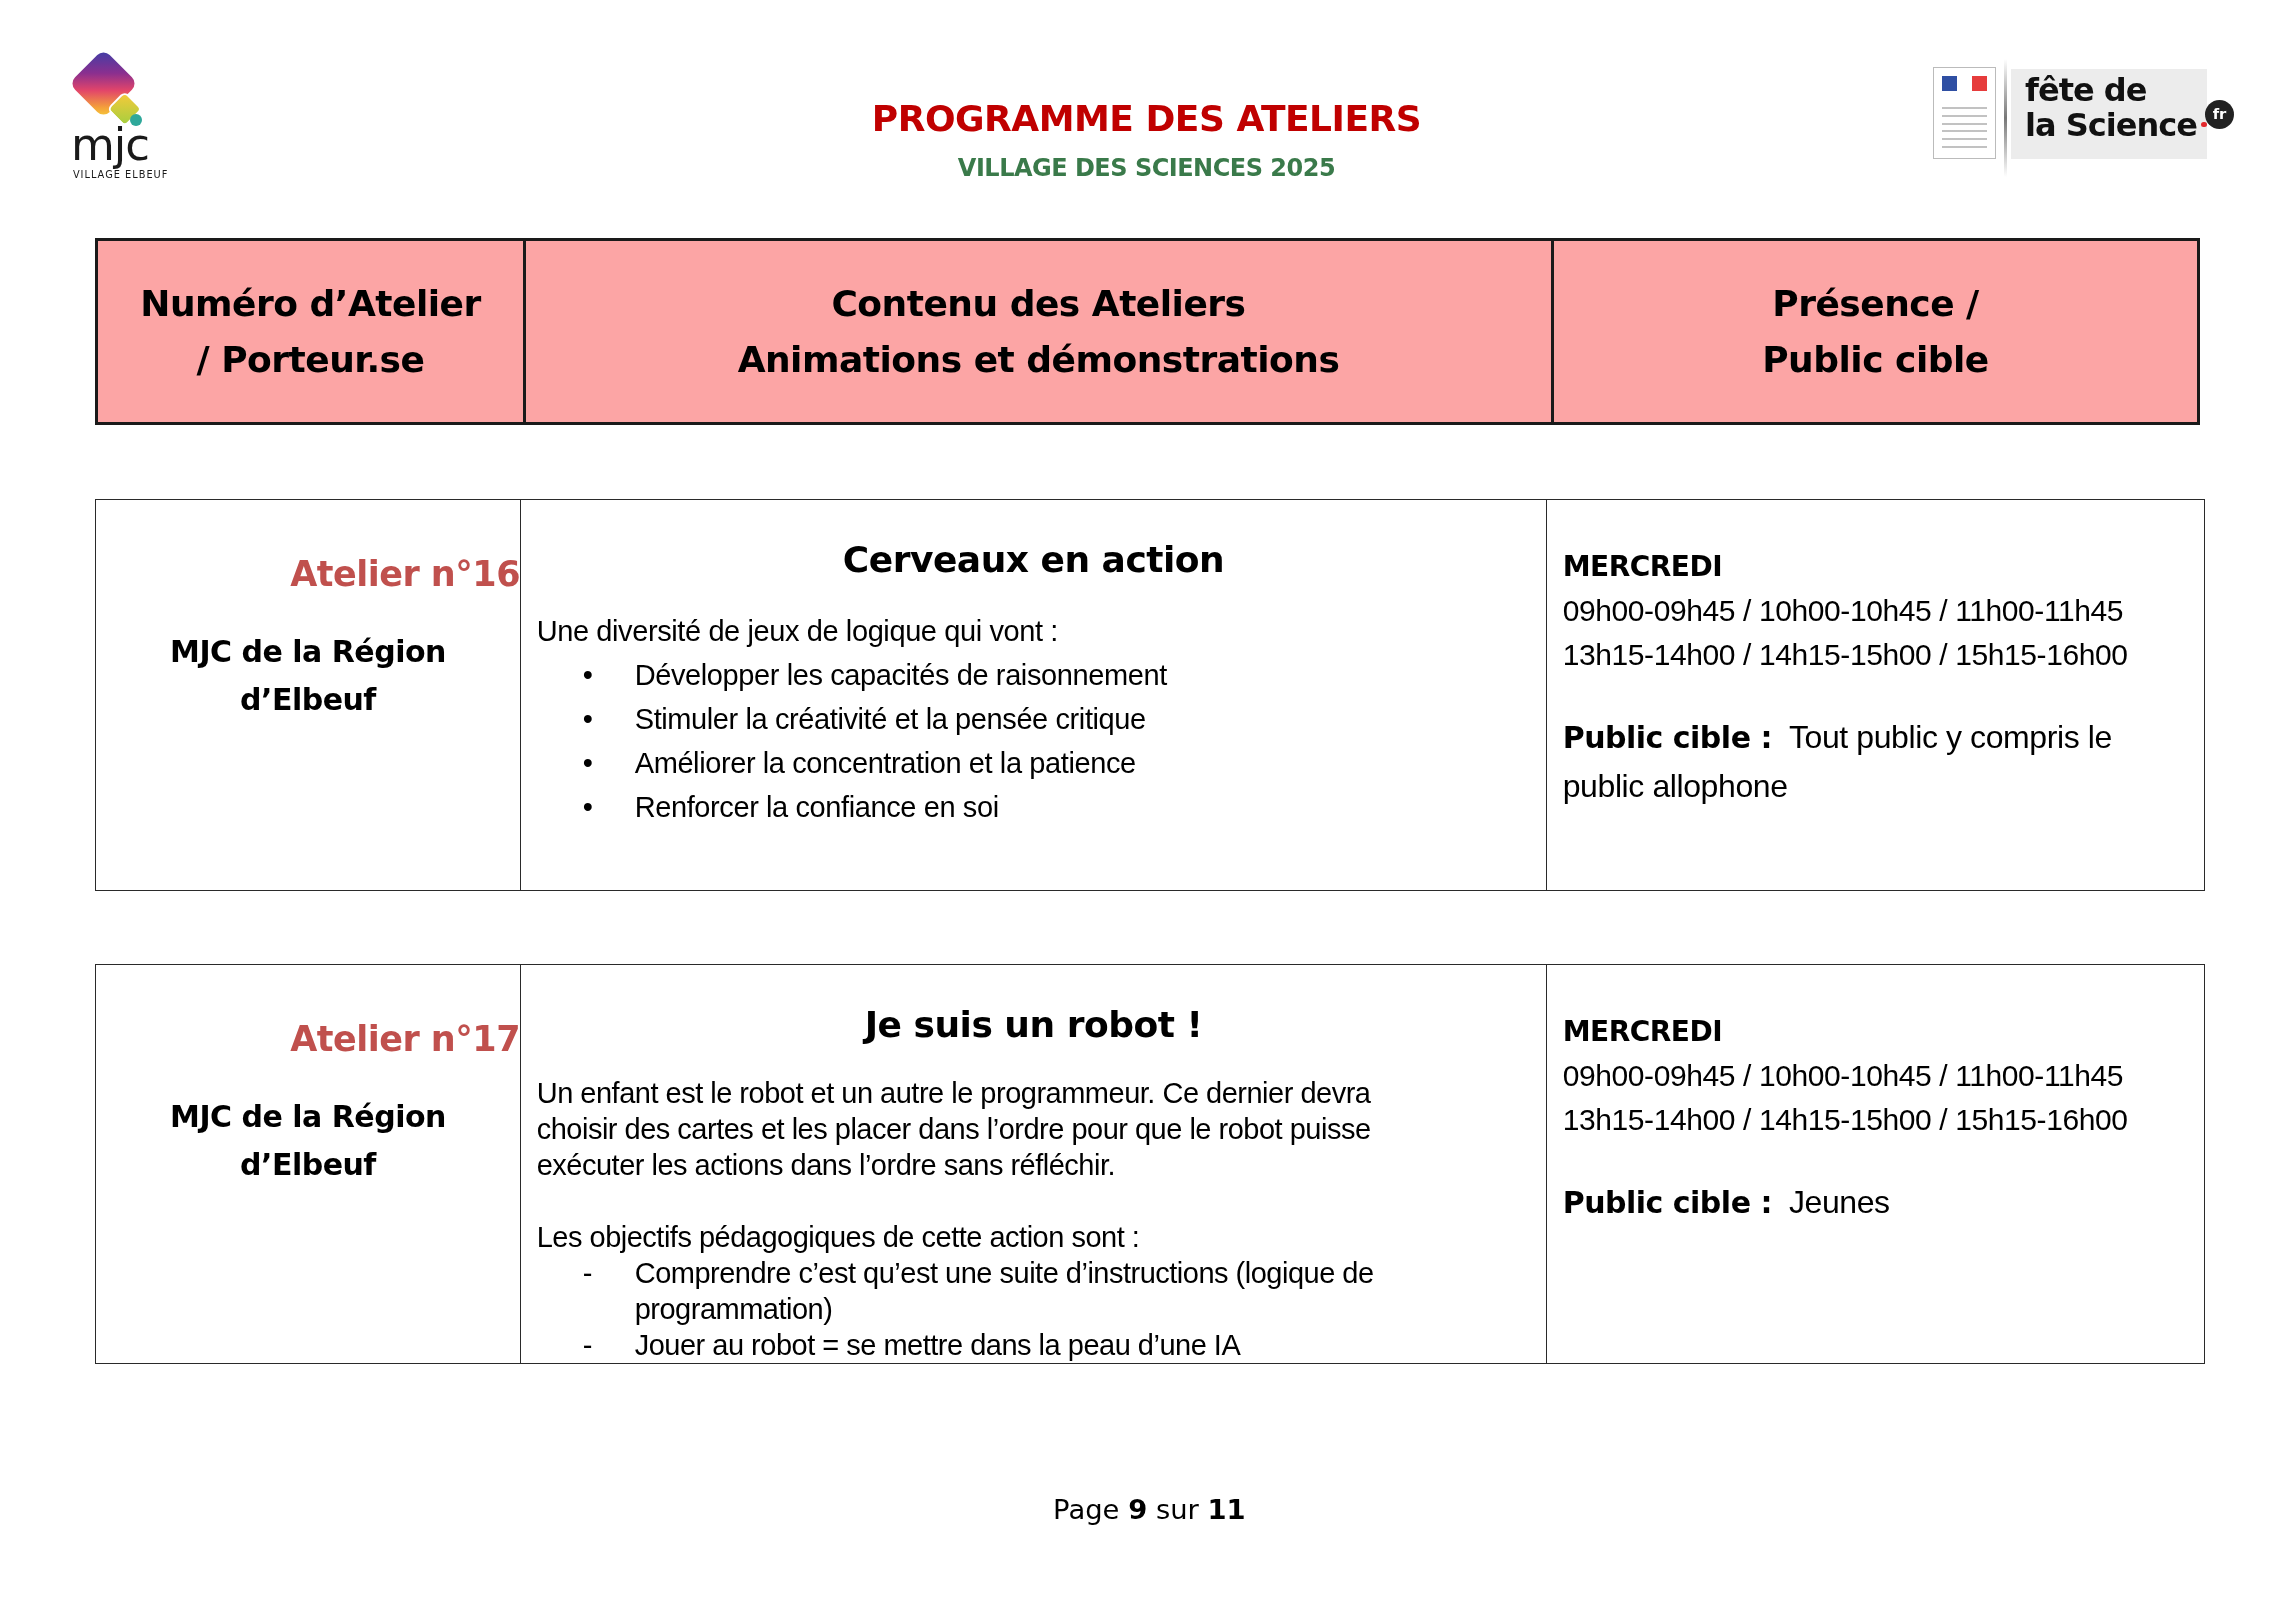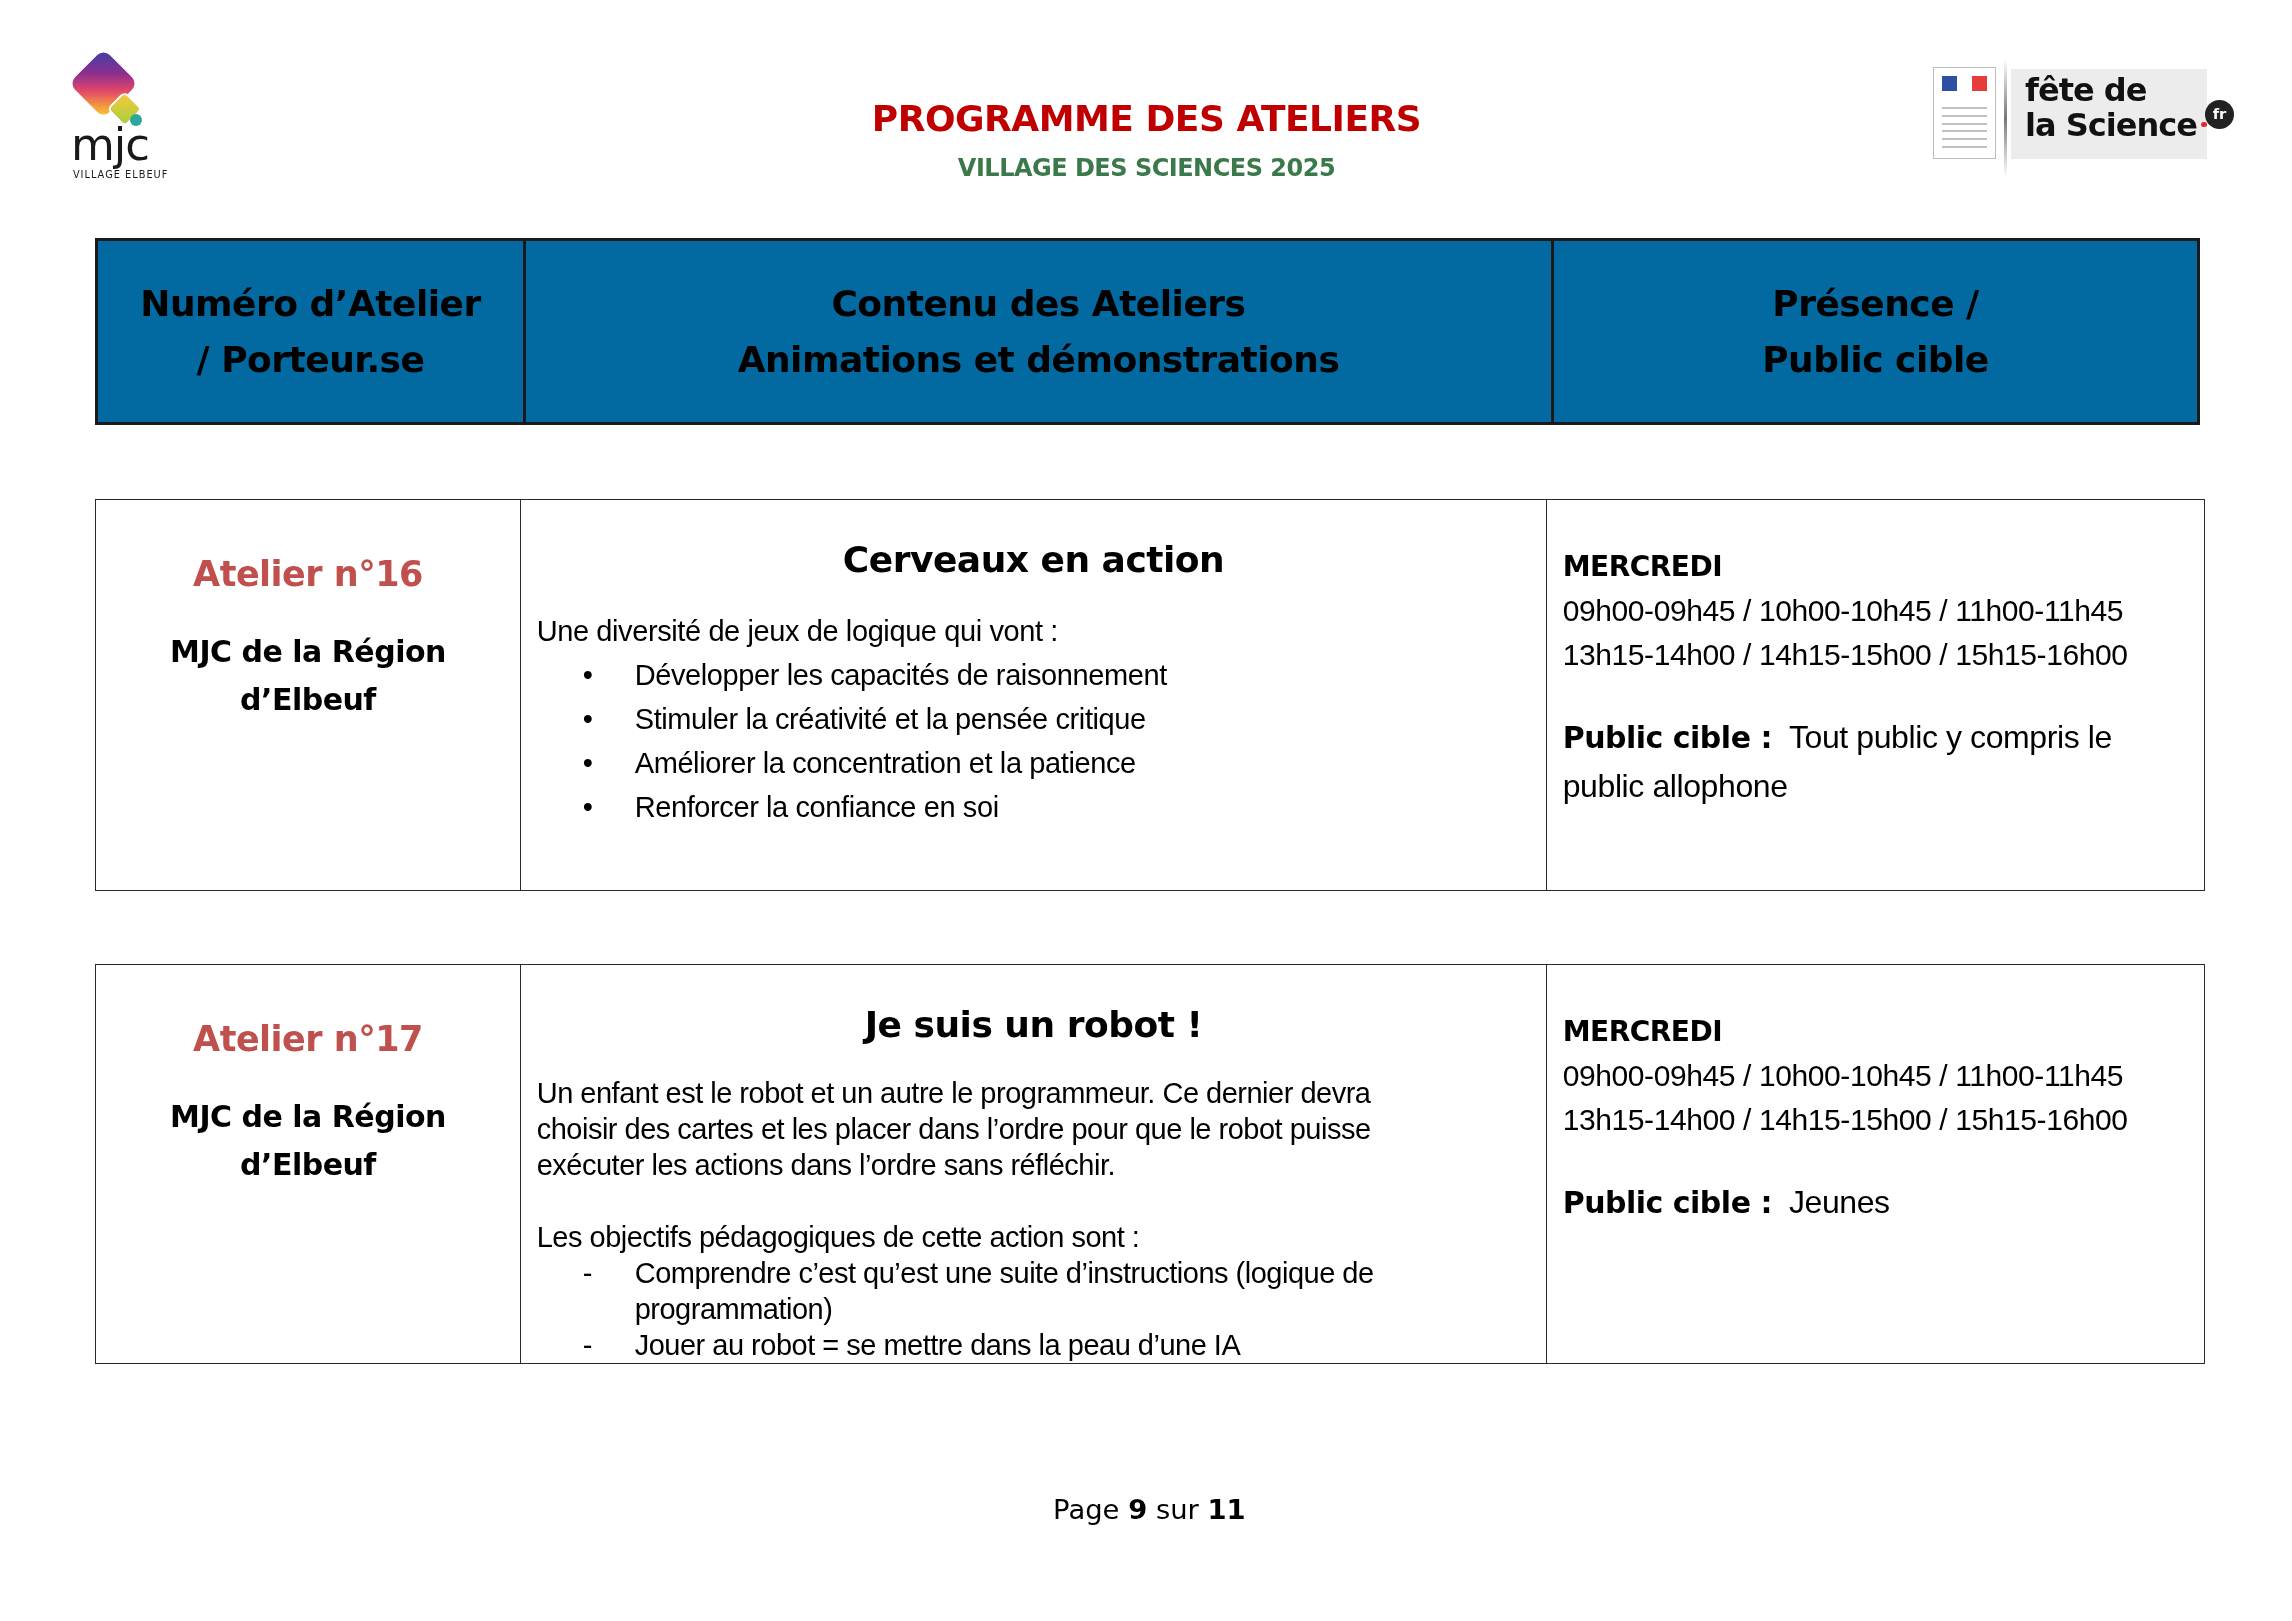--- a/index.html
+++ b/index.html
@@ -43,7 +43,7 @@
 
   
   .hdr-table { left:95px; top:238px; width:2105px; height:187px; border-collapse:collapse; }
-  .hdr-table td { border:3.9px solid #1a1a1a; background:#0369a1; text-align:center; vertical-align:middle;
+  .hdr-table td { border:3.9px solid #1a1a1a; background:#fca5a5; text-align:center; vertical-align:middle;
     font-family:"DejaVu Sans",sans-serif; font-weight:bold; font-size:36px; line-height:56px; letter-spacing:-0.5px; padding:0; }
 
   

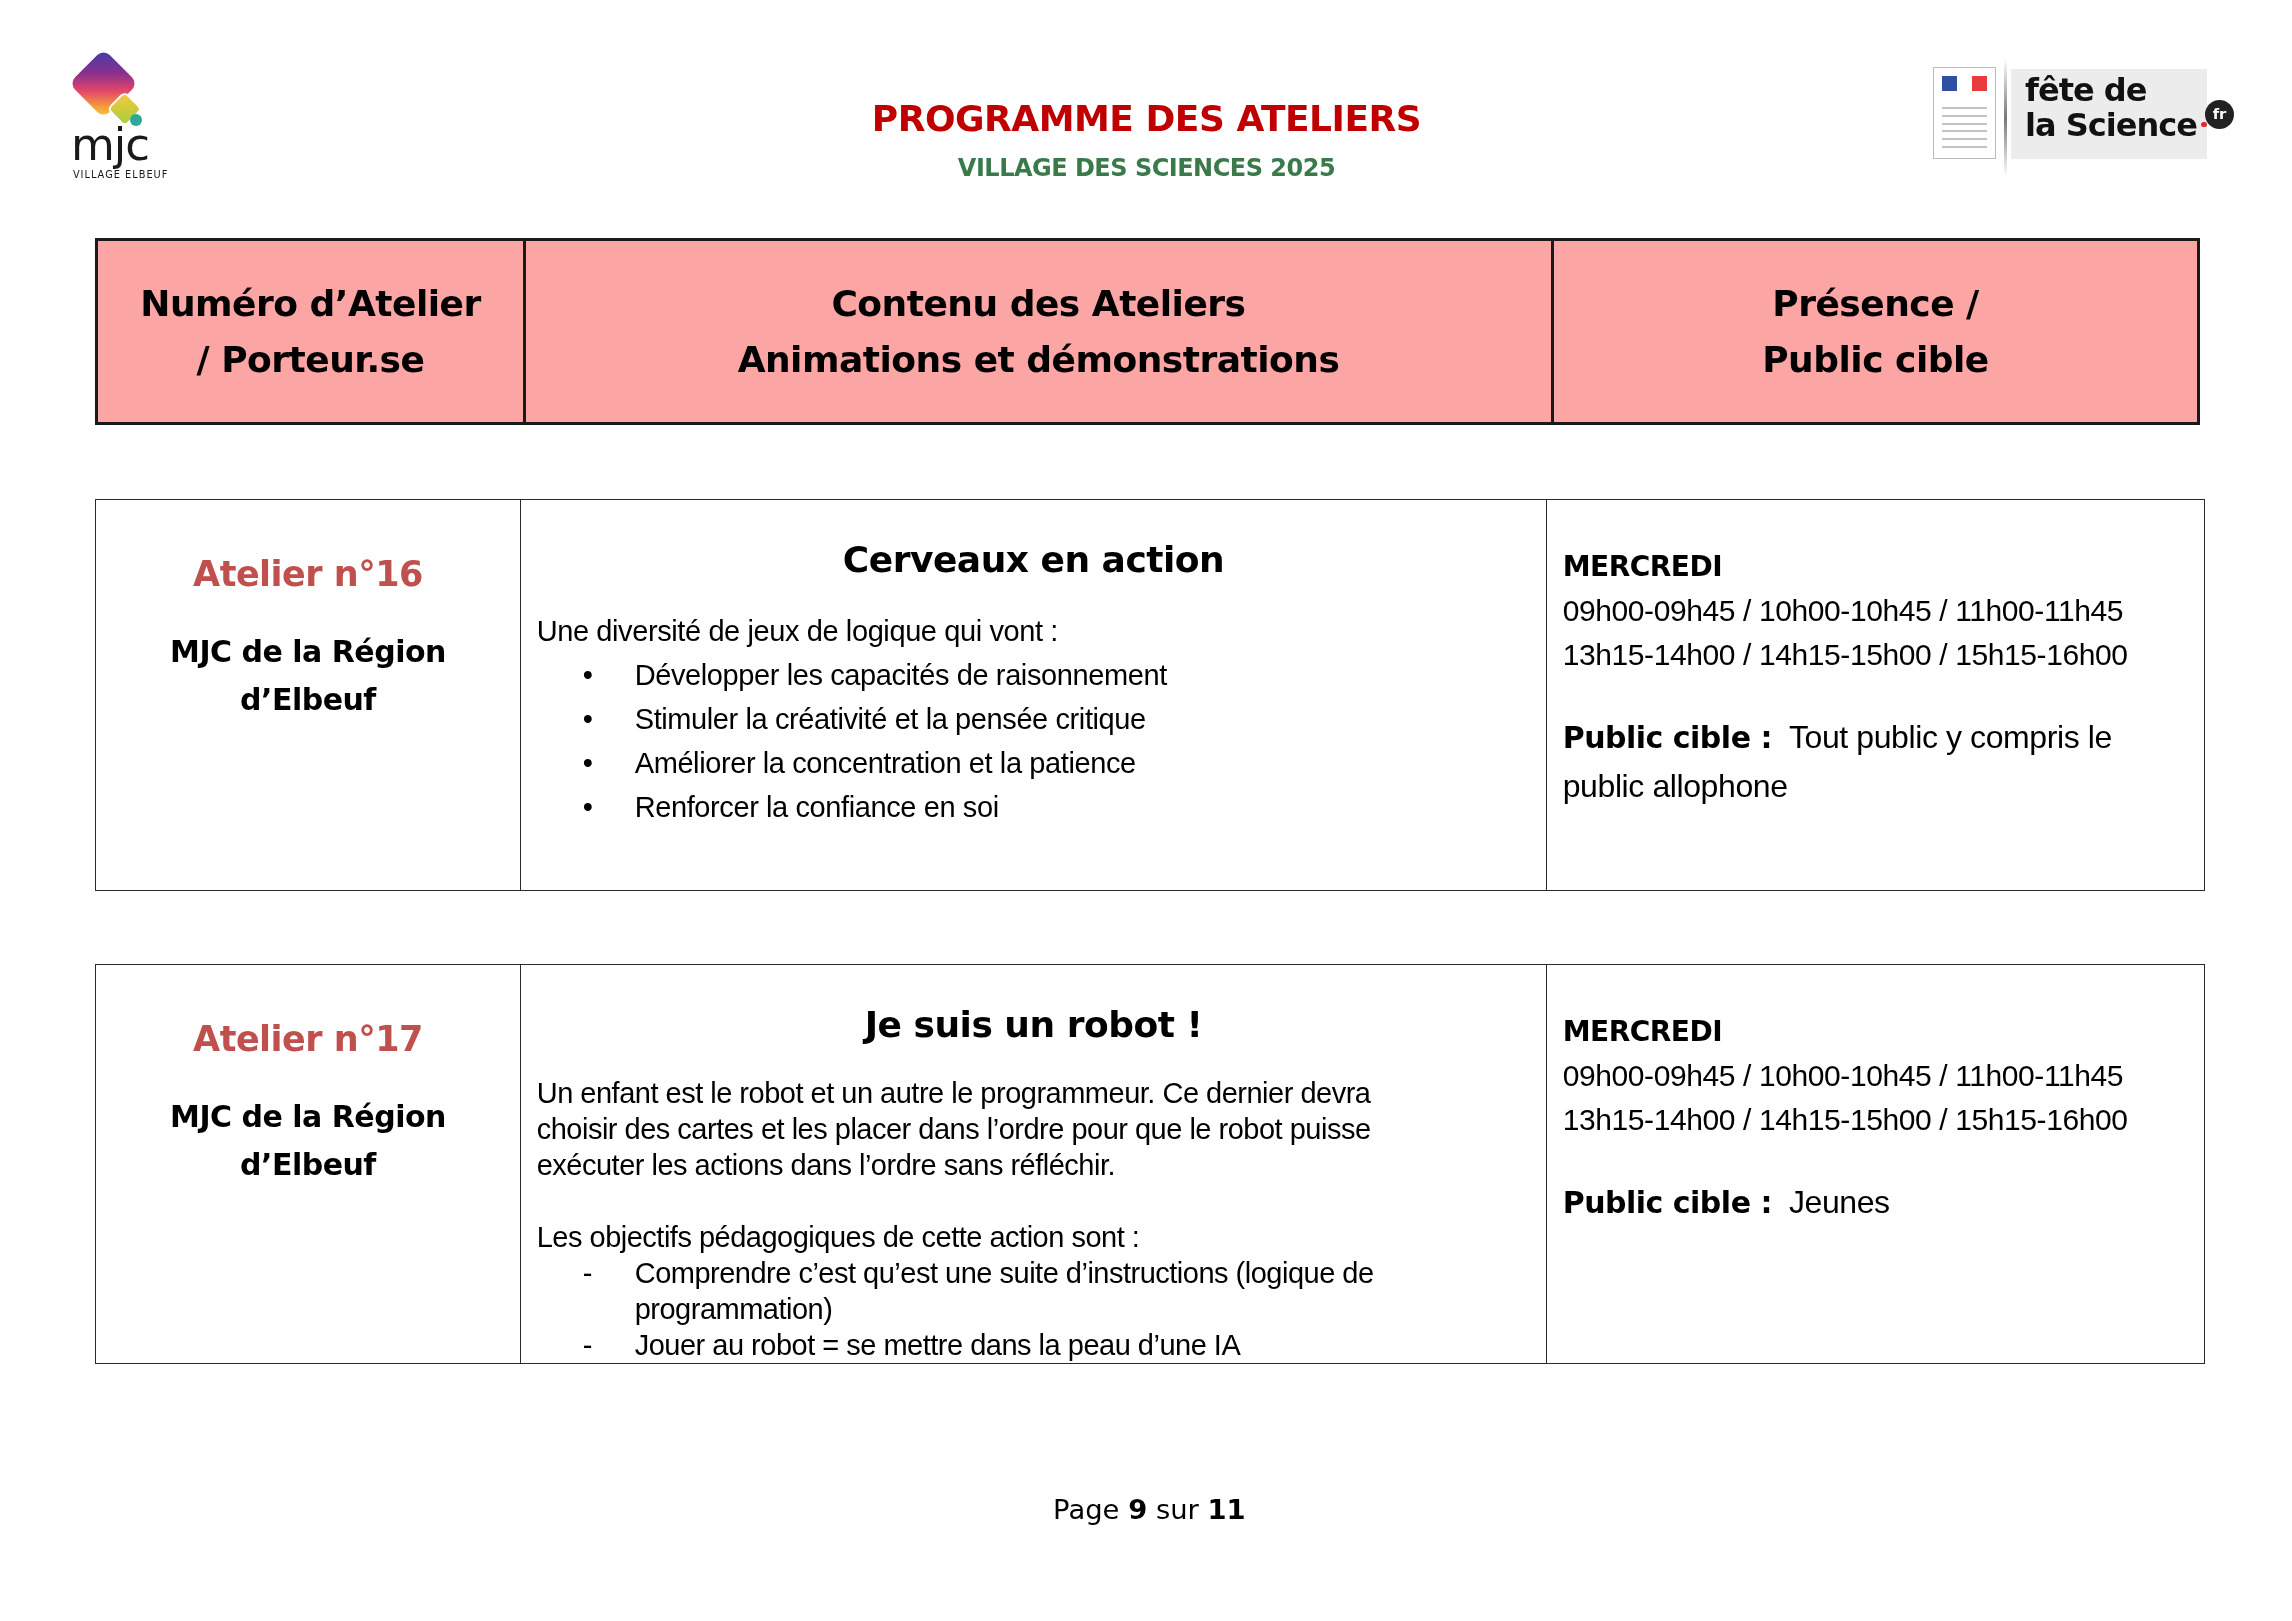--- a/index.html
+++ b/index.html
@@ -53,7 +53,7 @@
   .c2 { width:1025px; }
   .c3 { width:657px; }
 
-  .atl-num { font-family:"DejaVu Sans",sans-serif; font-weight:bold; font-size:35px; color:#c0504d; letter-spacing:-0.5px; }
+  .atl-num { font-family:"DejaVu Sans",sans-serif; font-weight:bold; font-size:35px; color:#c0504d; letter-spacing:-0.5px;text-align:right; }
   .atl-org { font-family:"DejaVu Sans",sans-serif; font-weight:bold; font-size:30px; line-height:48px; letter-spacing:-0.5px; }
   .atl-title { text-align:center; font-family:"DejaVu Sans",sans-serif; font-weight:bold; font-size:36px; letter-spacing:-0.5px; }
   .body-txt { font-family:"Liberation Sans Narrow","Liberation Sans",sans-serif; font-size:29px; line-height:44px; letter-spacing:-0.4px; }

